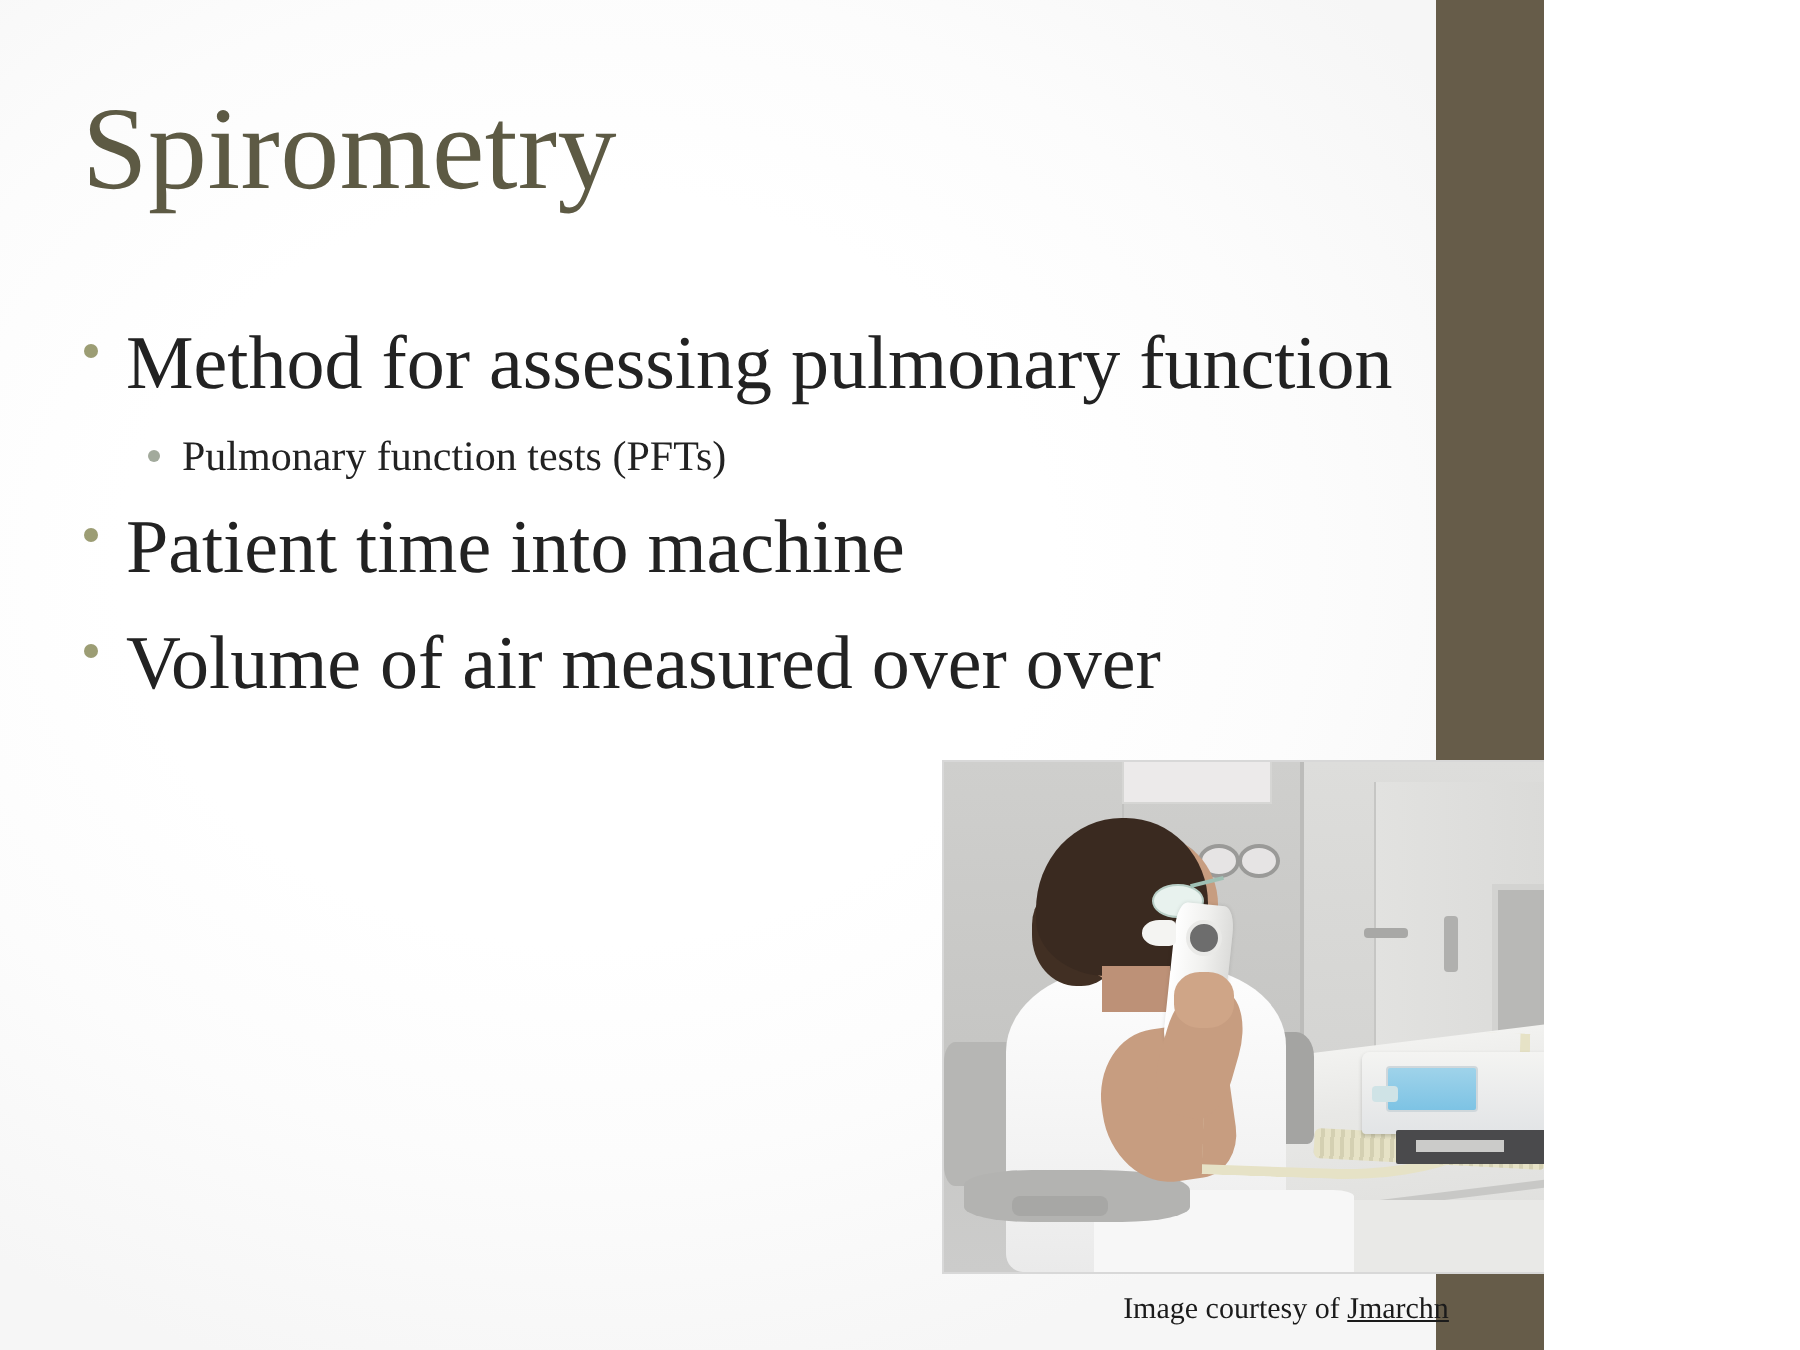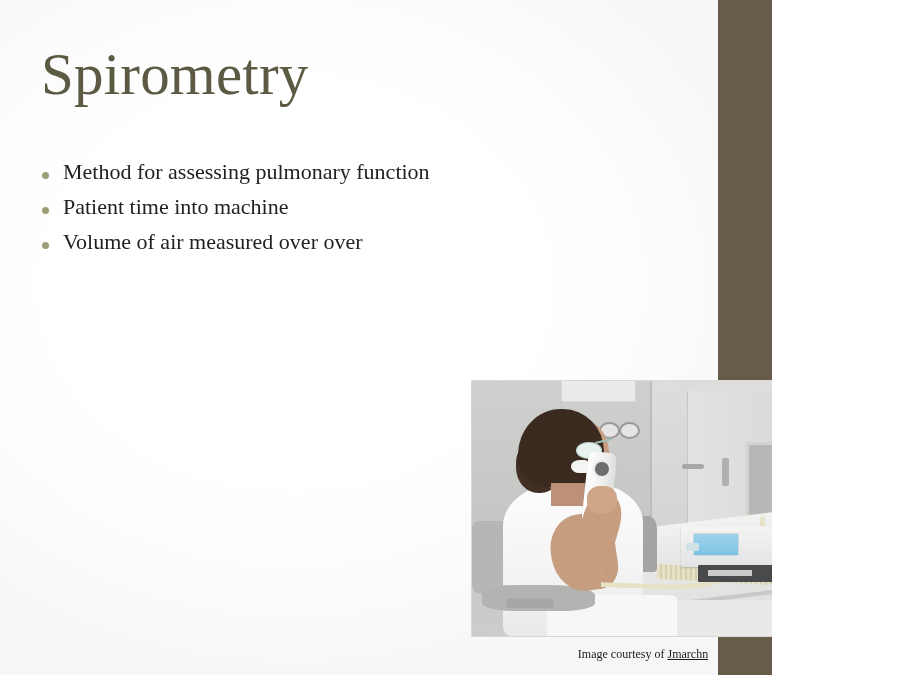--- a/index.html
+++ b/index.html
@@ -118,7 +118,7 @@
     color: #222222;
   }
   .level-1 .bullet-text {
-    font-size: 22px;
+    font-size: 38px;
     line-height: 1.42;
     text-align: center;
   }

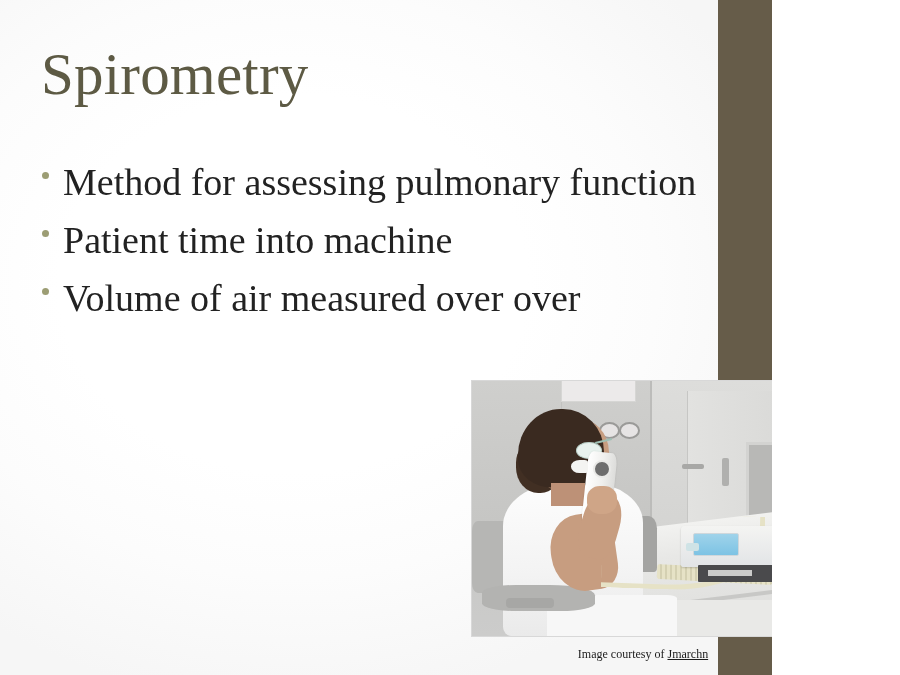--- a/index.html
+++ b/index.html
@@ -576,6 +576,10 @@
       <span class="bullet-text">Method for assessing pulmonary function</span>
     </div>
 
+    <div class="bullet-row level-2">
+      <span class="dot"></span>
+      <span class="bullet-text">Pulmonary function tests (PFTs)</span>
+    </div>
 
     <div class="bullet-row level-1">
       <span class="dot"></span>

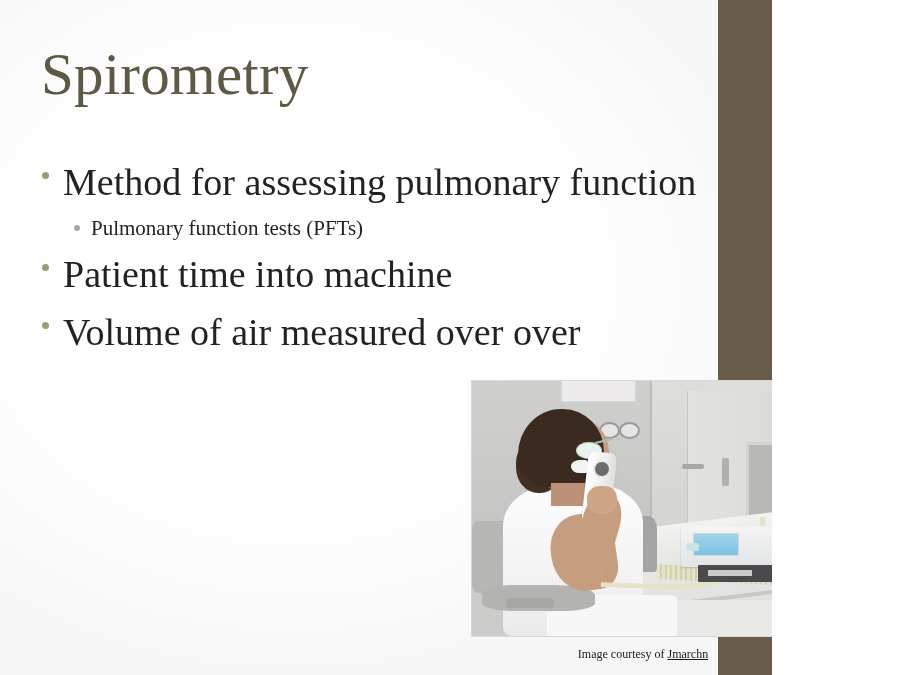--- a/index.html
+++ b/index.html
@@ -547,7 +547,7 @@
     width: 344px;
     text-align: center;
     font-family: "Liberation Serif", serif;
-    font-size: 12px;
+    font-size: 15px;
     color: #1b1b1b;
   }
   .caption .link {

